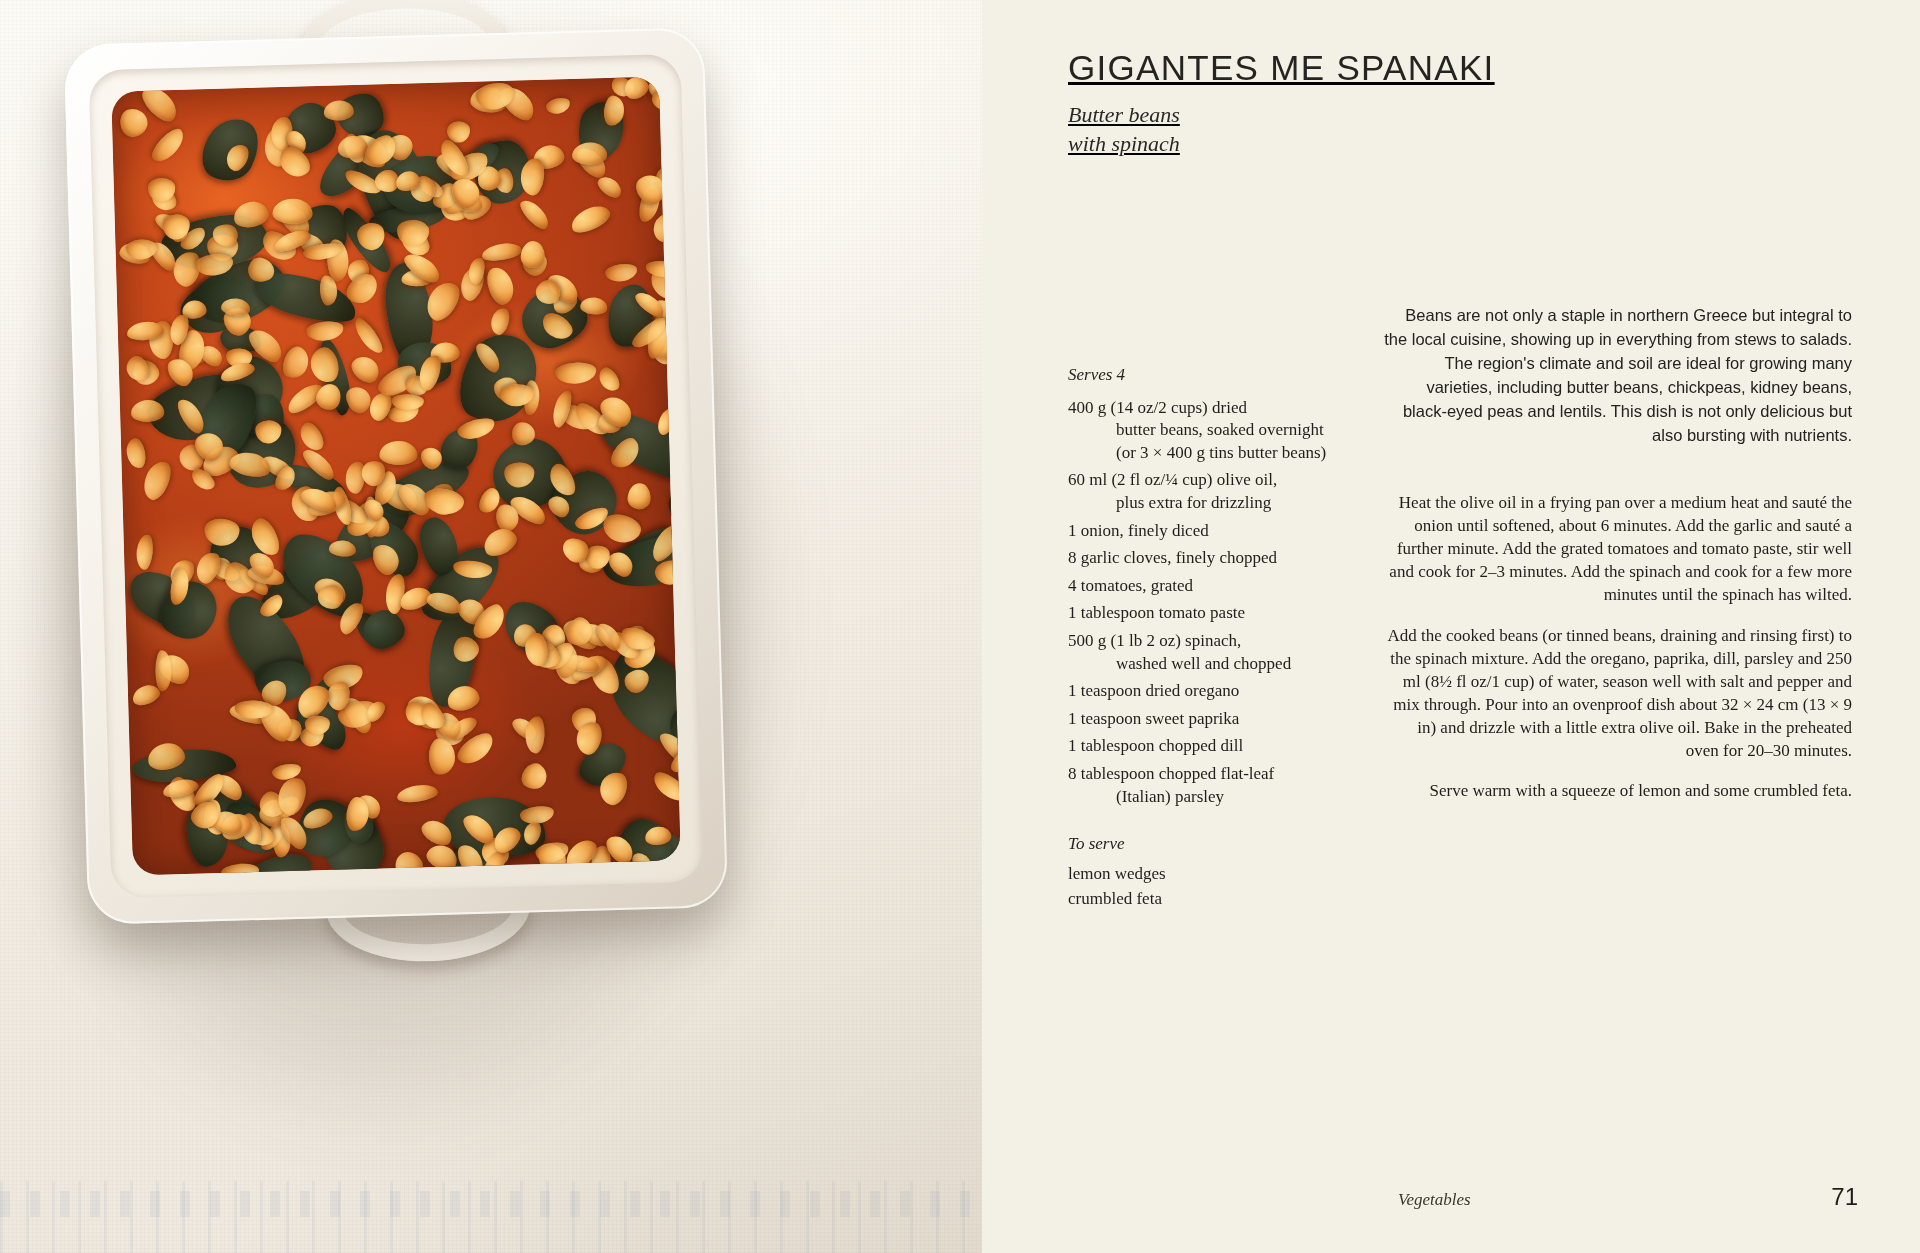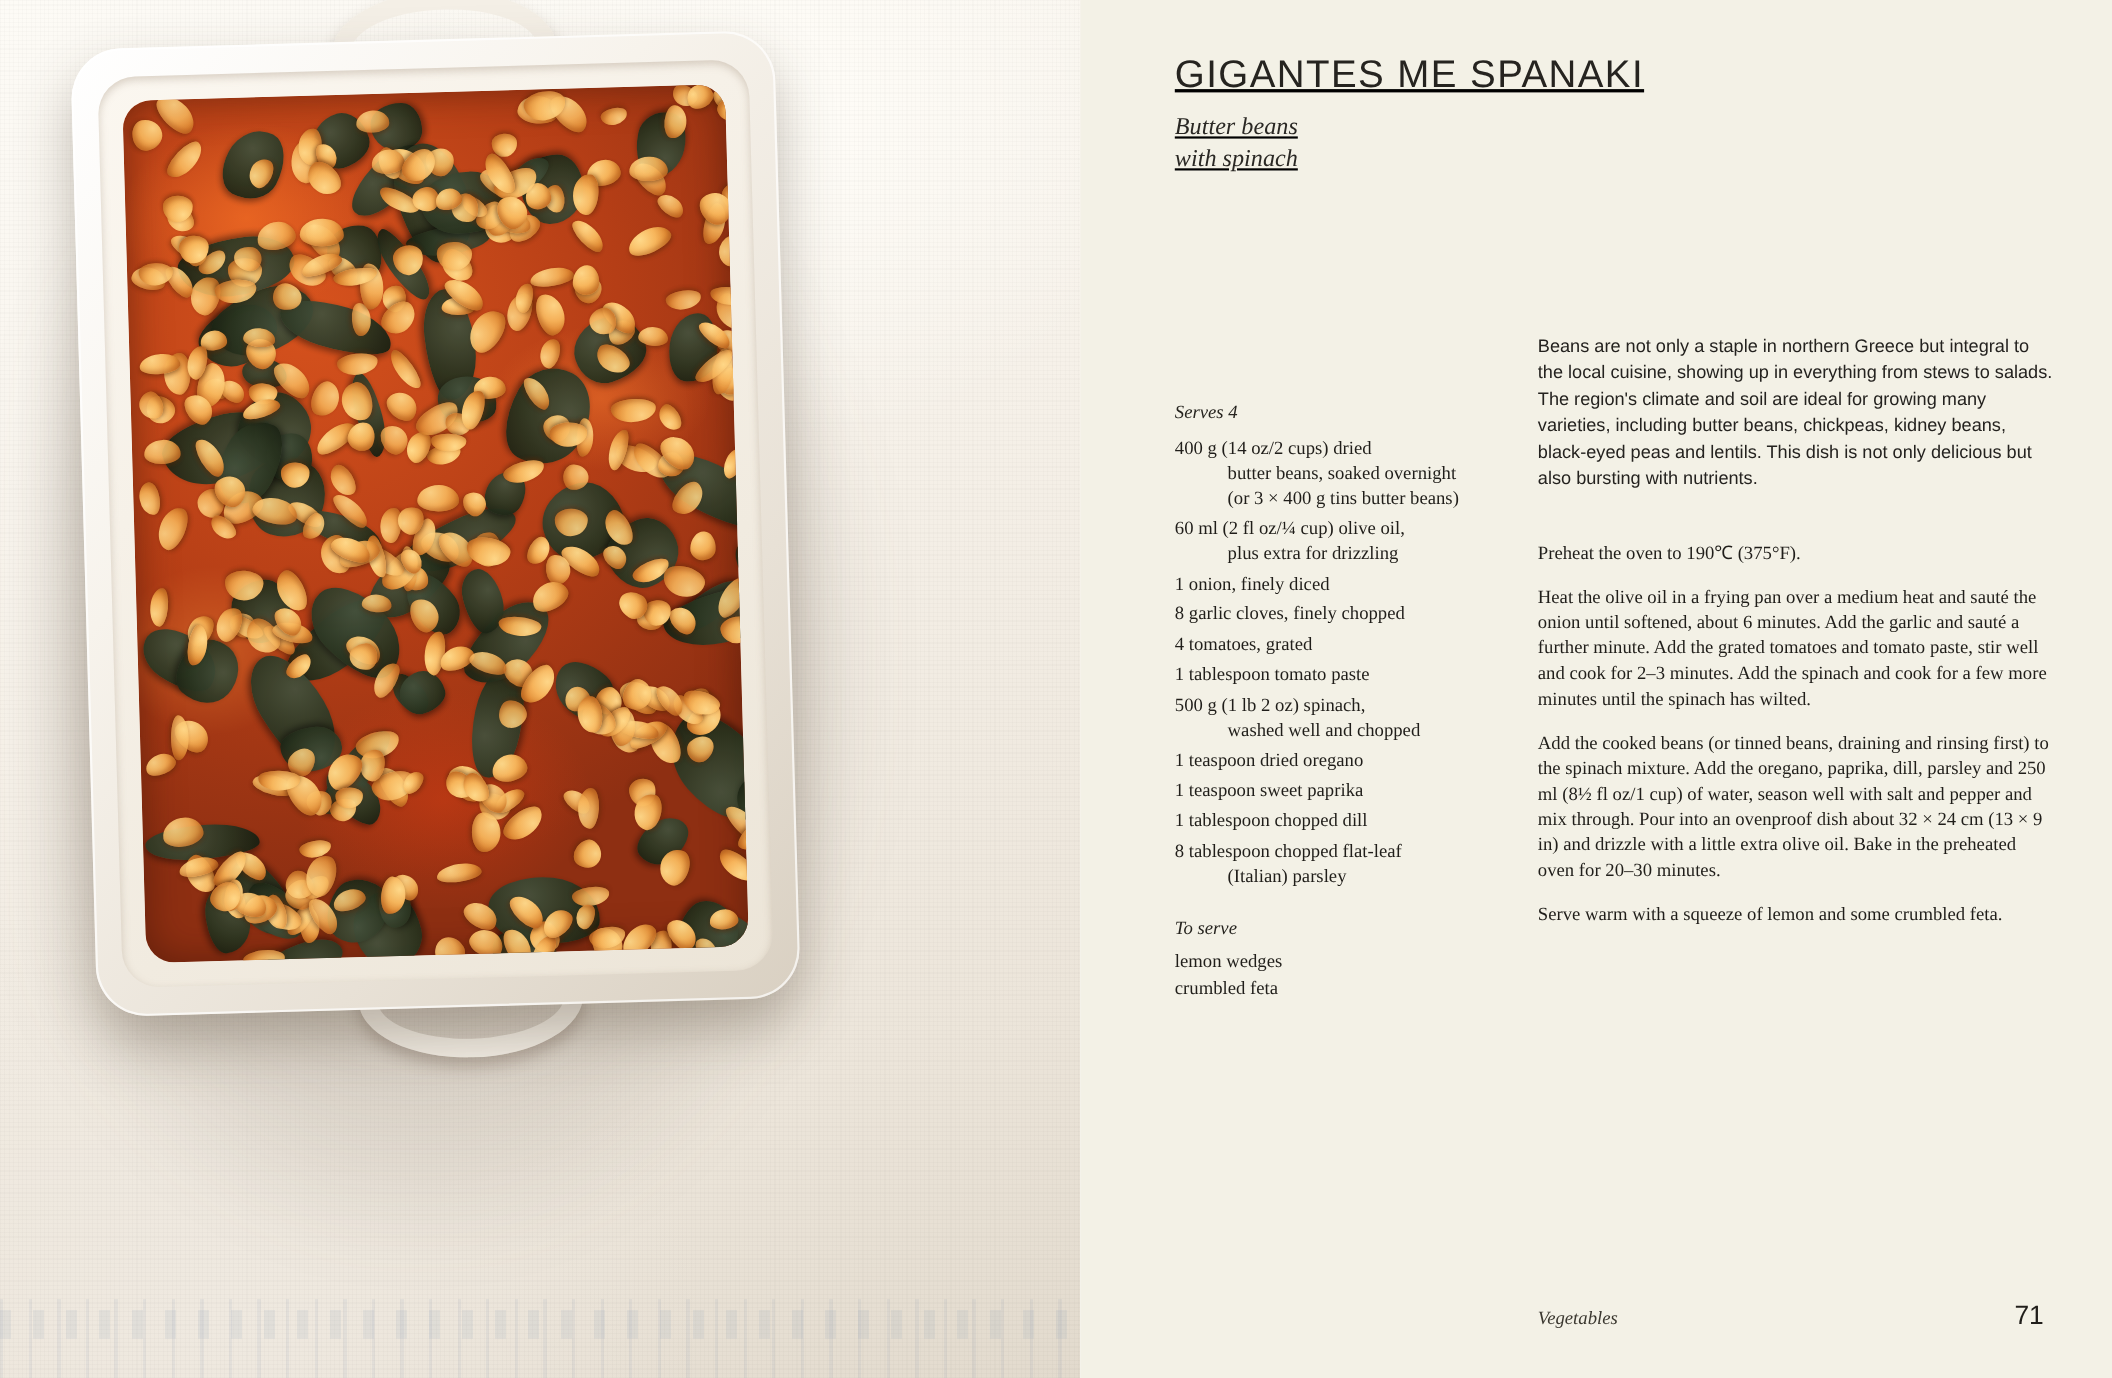--- a/index.html
+++ b/index.html
@@ -202,9 +202,10 @@
   }
   .col-right {
     position: absolute;
-    left: 330px;
+    left: 314px;
     top: 0;
     width: 470px;
+    text-align: right;
   }
   .intro {
     margin: 0;

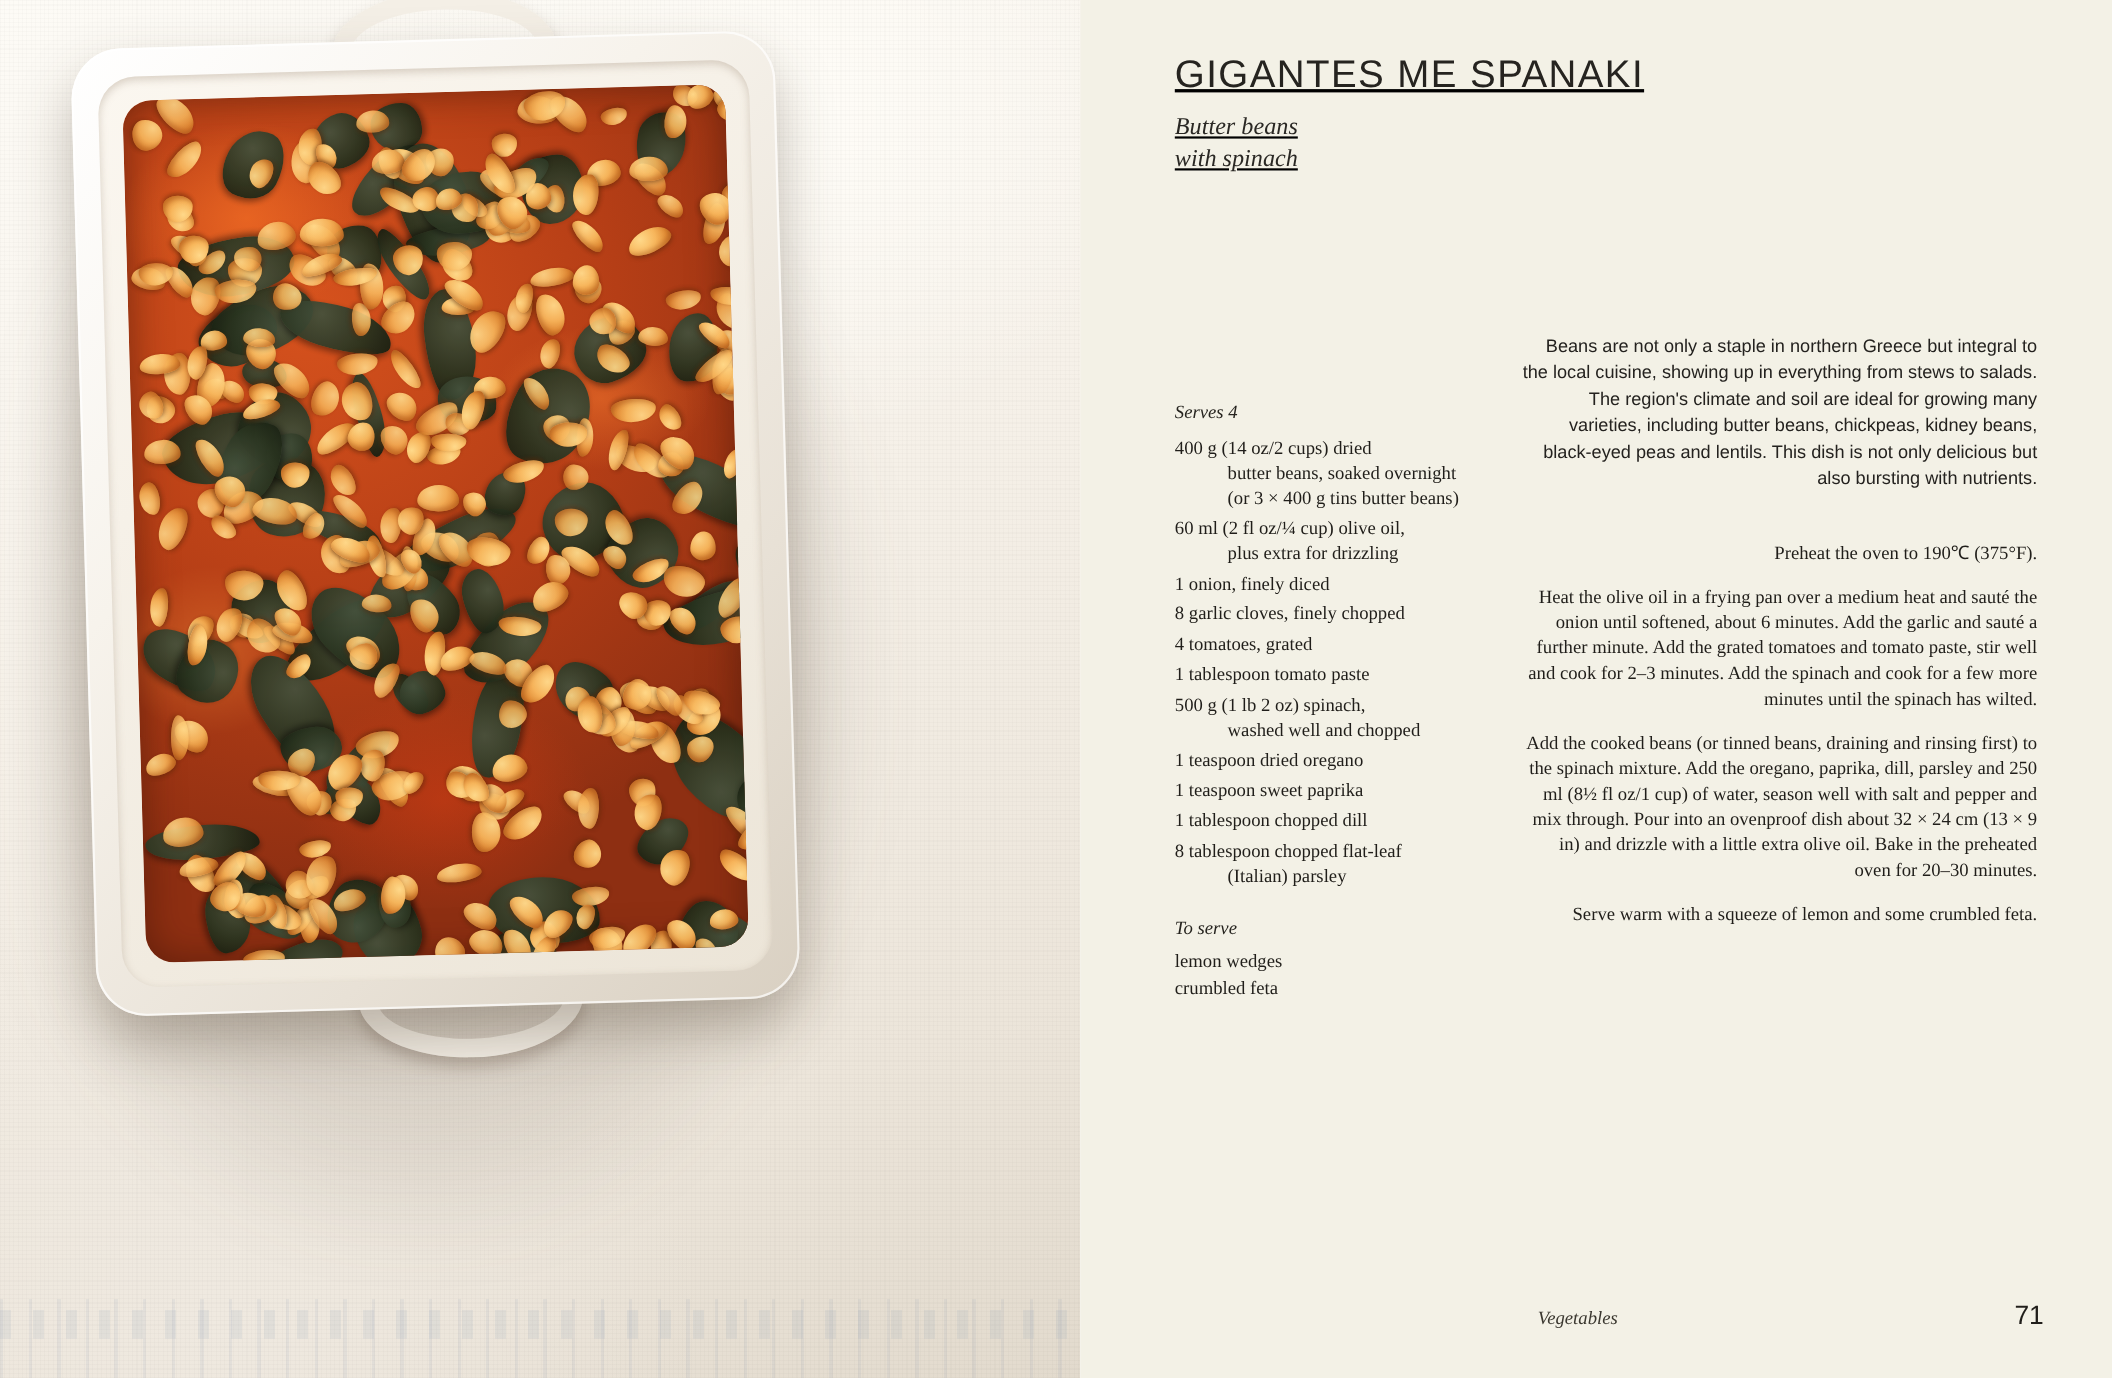--- a/index.html
+++ b/index.html
@@ -728,7 +728,6 @@
         <div class="col-right">
           <p class="intro" style="margin-top: 118px;">Beans are not only a staple in northern Greece but integral to the local cuisine, showing up in everything from stews to salads. The region's climate and soil are ideal for growing many varieties, including butter beans, chickpeas, kidney beans, black-eyed peas and lentils. This dish is not only delicious but also bursting with nutrients.</p>
           <div class="method" id="method" style="margin-top: 44px;">
-              <p>Preheat the oven to 190℃ (375°F).</p>
               <p>Heat the olive oil in a frying pan over a medium heat and sauté the onion until softened, about 6 minutes. Add the garlic and sauté a further minute. Add the grated tomatoes and tomato paste, stir well and cook for 2–3 minutes. Add the spinach and cook for a few more minutes until the spinach has wilted.</p>
               <p>Add the cooked beans (or tinned beans, draining and rinsing first) to the spinach mixture. Add the oregano, paprika, dill, parsley and 250 ml (8½ fl oz/1 cup) of water, season well with salt and pepper and mix through. Pour into an ovenproof dish about 32 × 24 cm (13 × 9 in) and drizzle with a little extra olive oil. Bake in the preheated oven for 20–30 minutes.</p>
               <p>Serve warm with a squeeze of lemon and some crumbled feta.</p>

